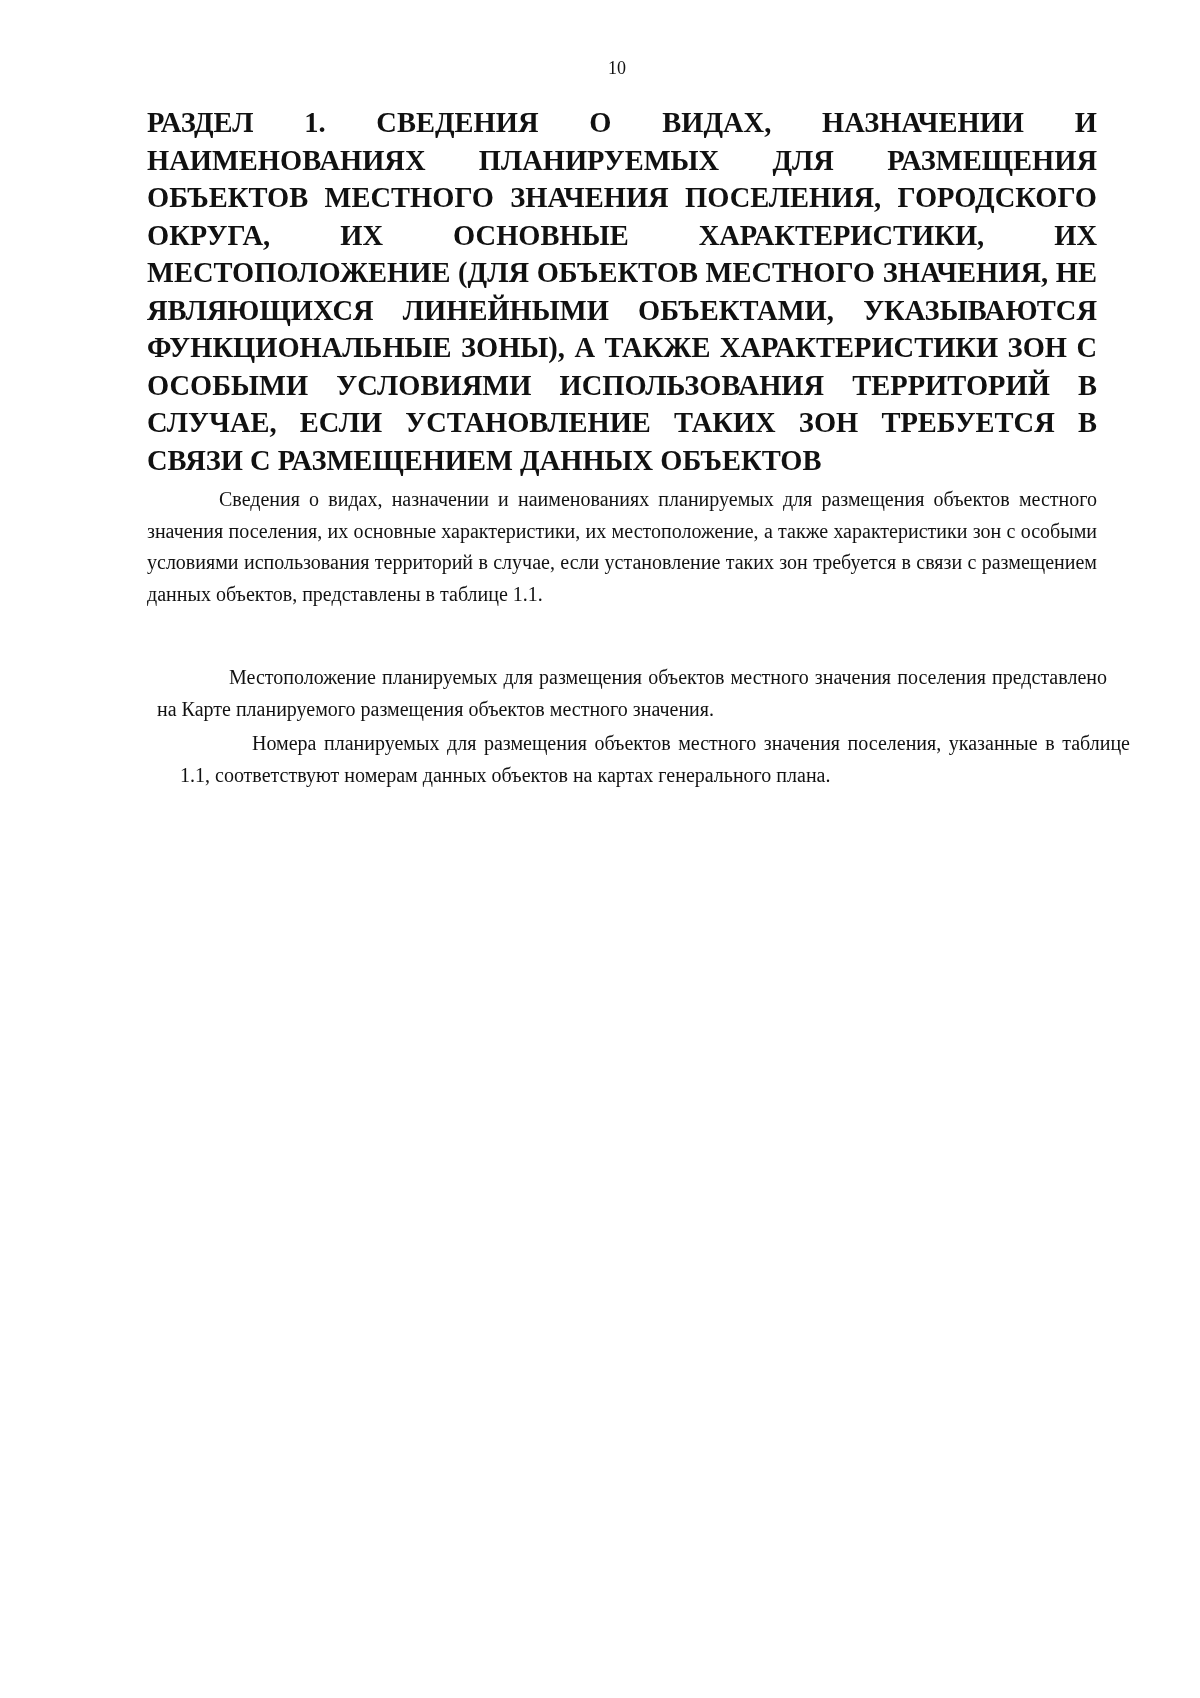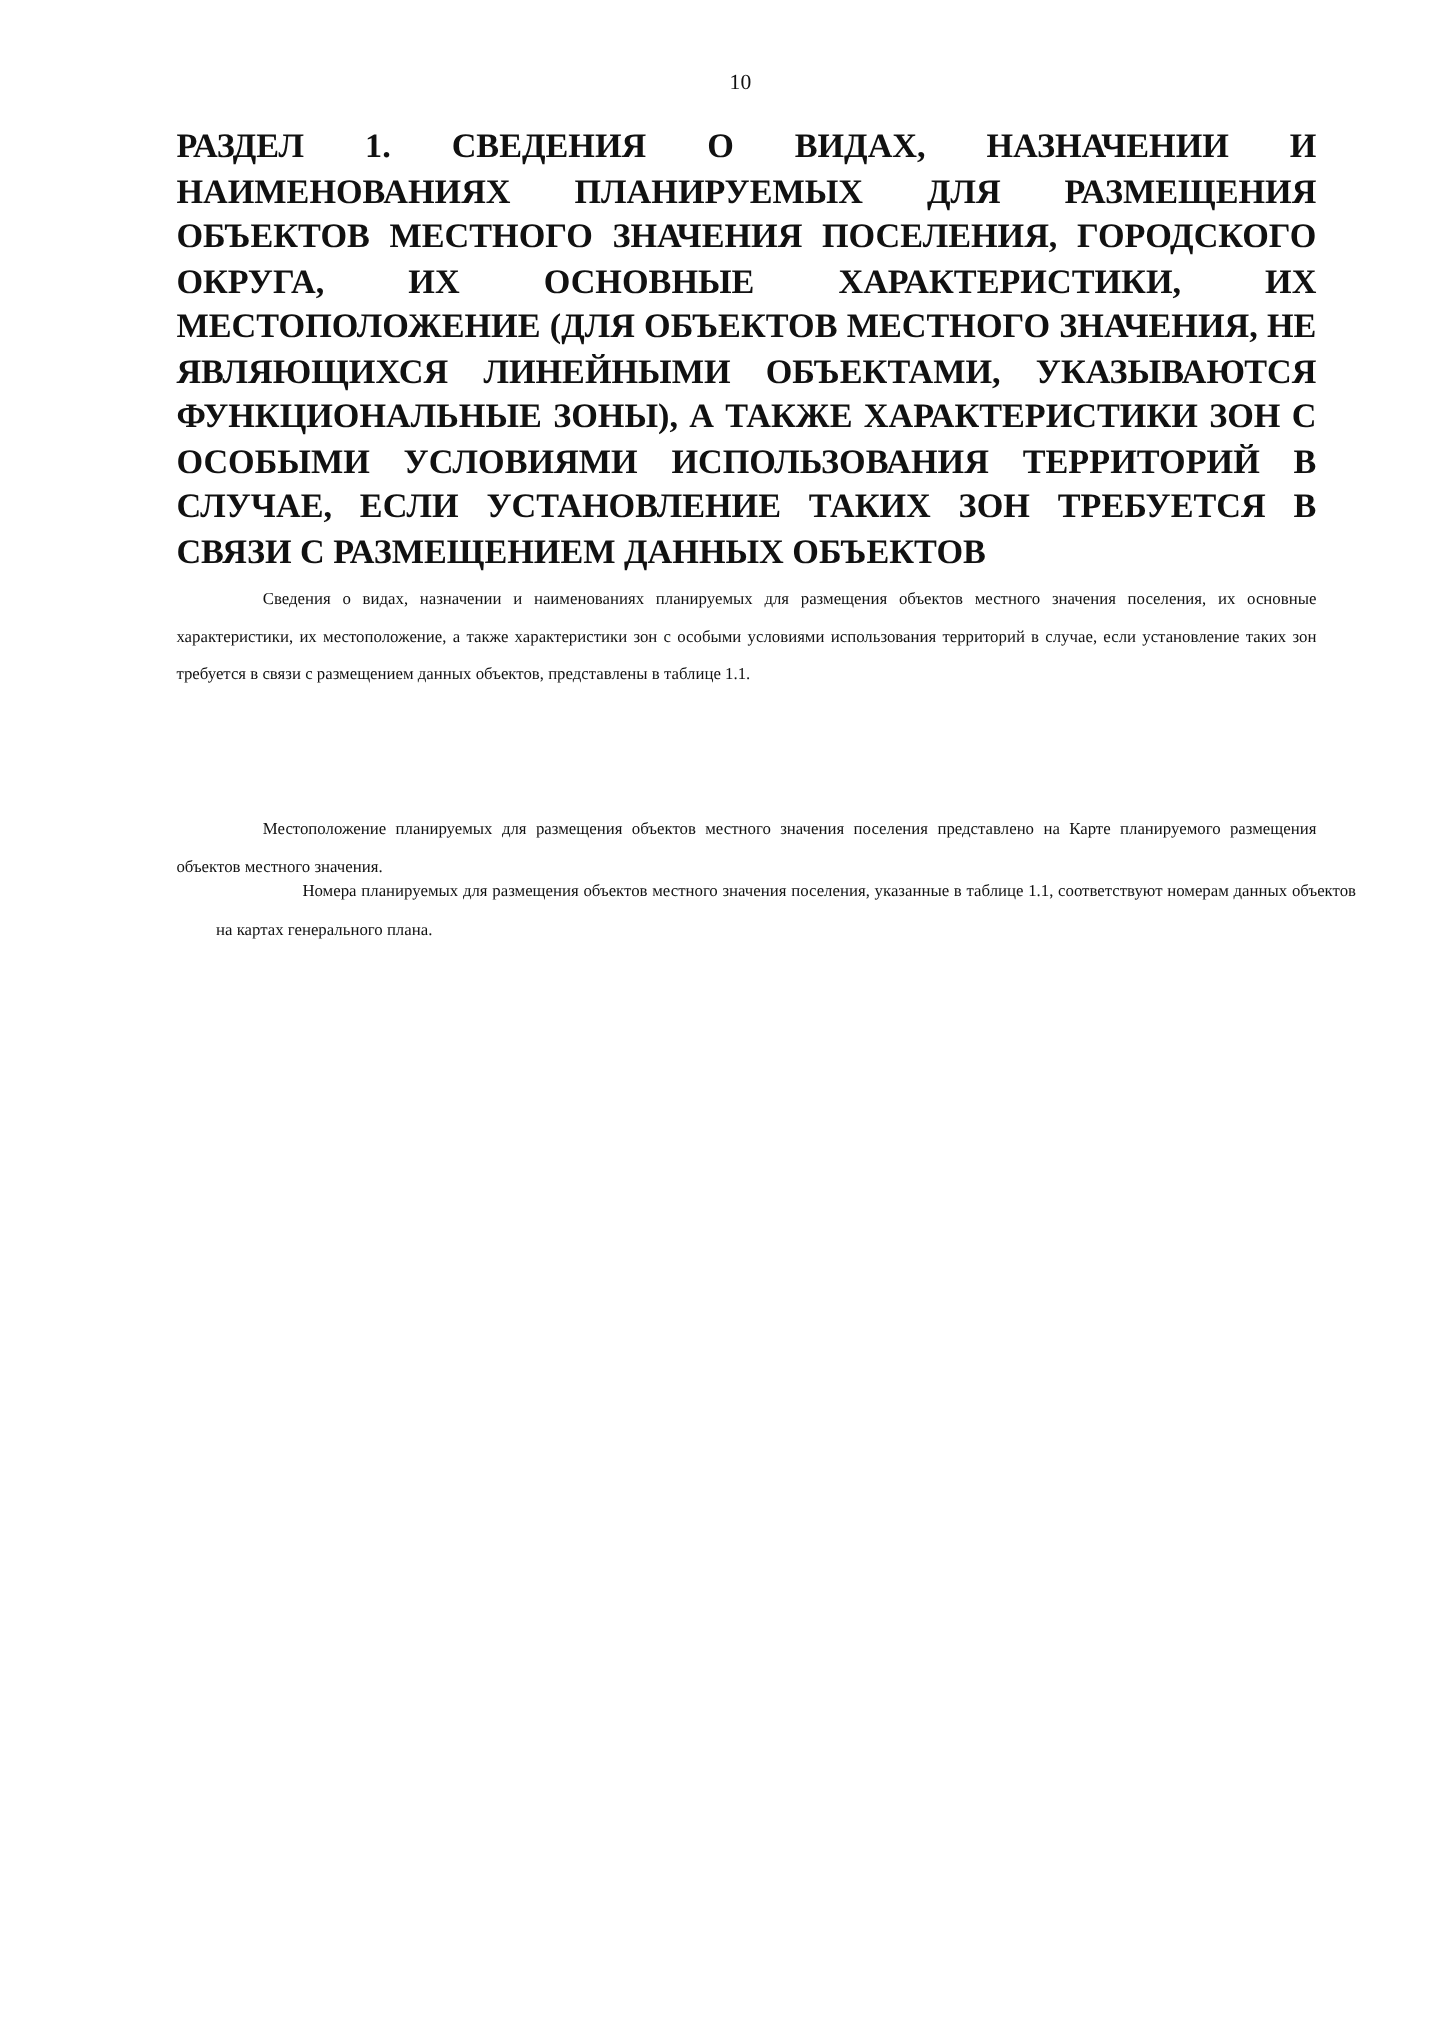--- a/index.html
+++ b/index.html
@@ -6,7 +6,7 @@
     body { width: 1200px; height: 1698px; position: relative; overflow: hidden; color: #111; font-family: "Liberation Serif", serif; }
     .page-number { position: absolute; top: 58px; left: 0; width: 1234px; text-align: center; font-size: 18px; }
     .section-title { position: absolute; left: 147px; top: 104px; width: 950px; font-size: 28.5px; line-height: 37.5px; text-align: justify; text-align-last: left; margin: 0; font-weight: bold; letter-spacing: 0px; }
-    .body-text { position: absolute; left: 147px; width: 950px; font-size: 14px; line-height: 31.5px; text-align: justify; margin: 0; }
+    .body-text { position: absolute; left: 147px; width: 950px; font-size: 20px; line-height: 31.5px; text-align: justify; margin: 0; }
     .indent { text-indent: 72px; }
     #p1 { top: 484px; }
     #p2 { top: 676px; }

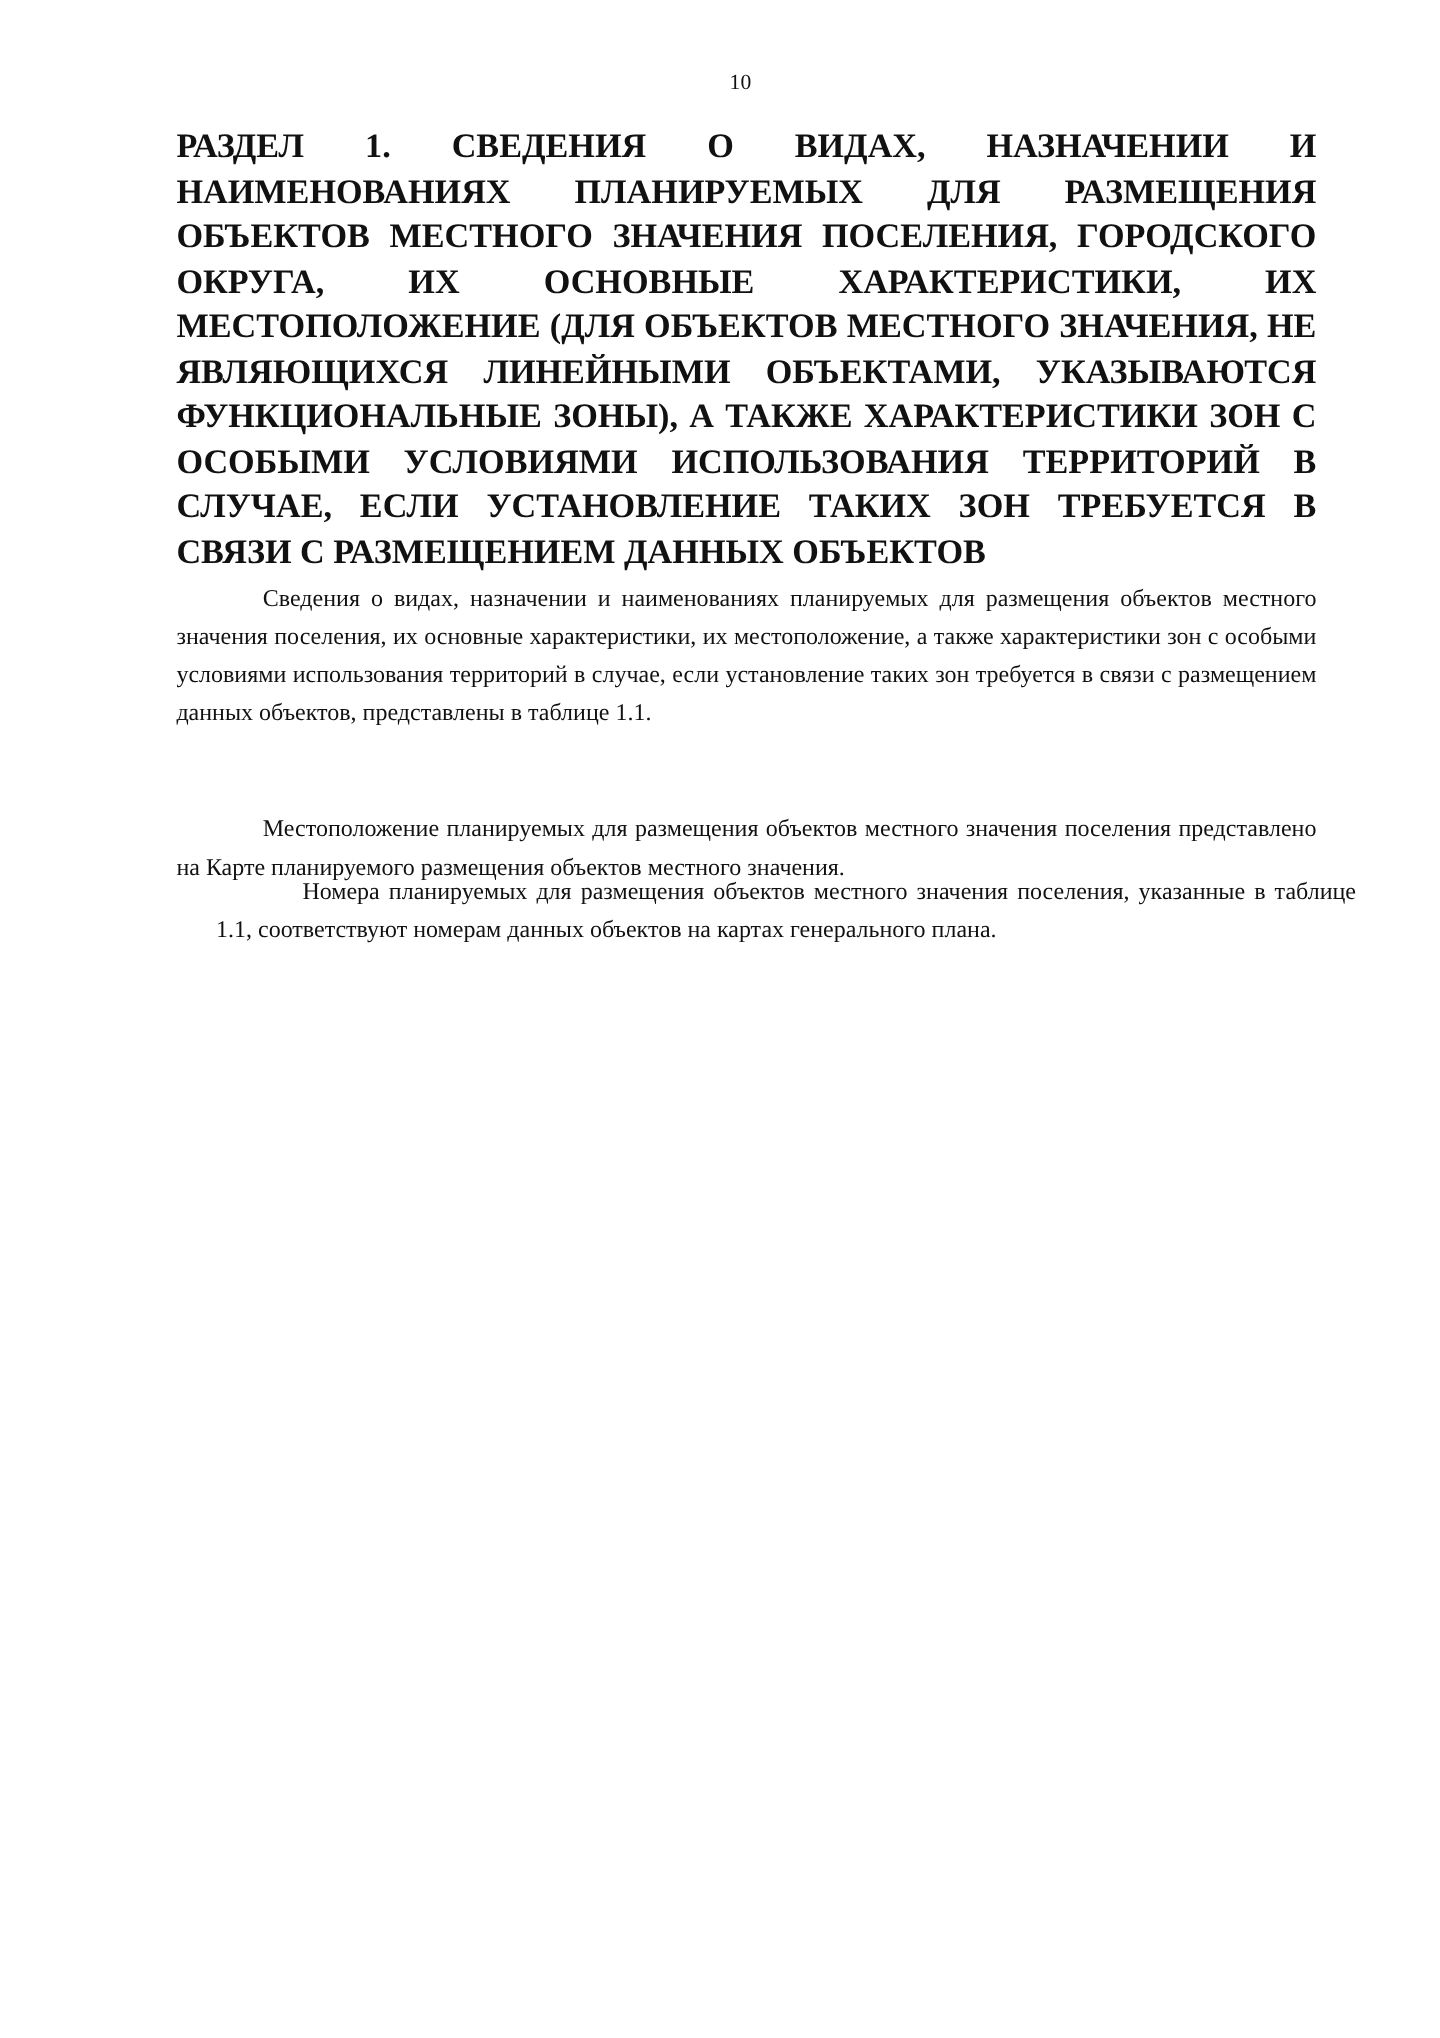--- a/index.html
+++ b/index.html
@@ -9,7 +9,7 @@
     .body-text { position: absolute; left: 147px; width: 950px; font-size: 20px; line-height: 31.5px; text-align: justify; margin: 0; }
     .indent { text-indent: 72px; }
     #p1 { top: 484px; }
-    #p2 { top: 676px; }
+    #p2 { top: 662px; margin-left: 10px; }
     #p3 { top: 728px; margin-left: 33px; }
   </style>
 </head>

